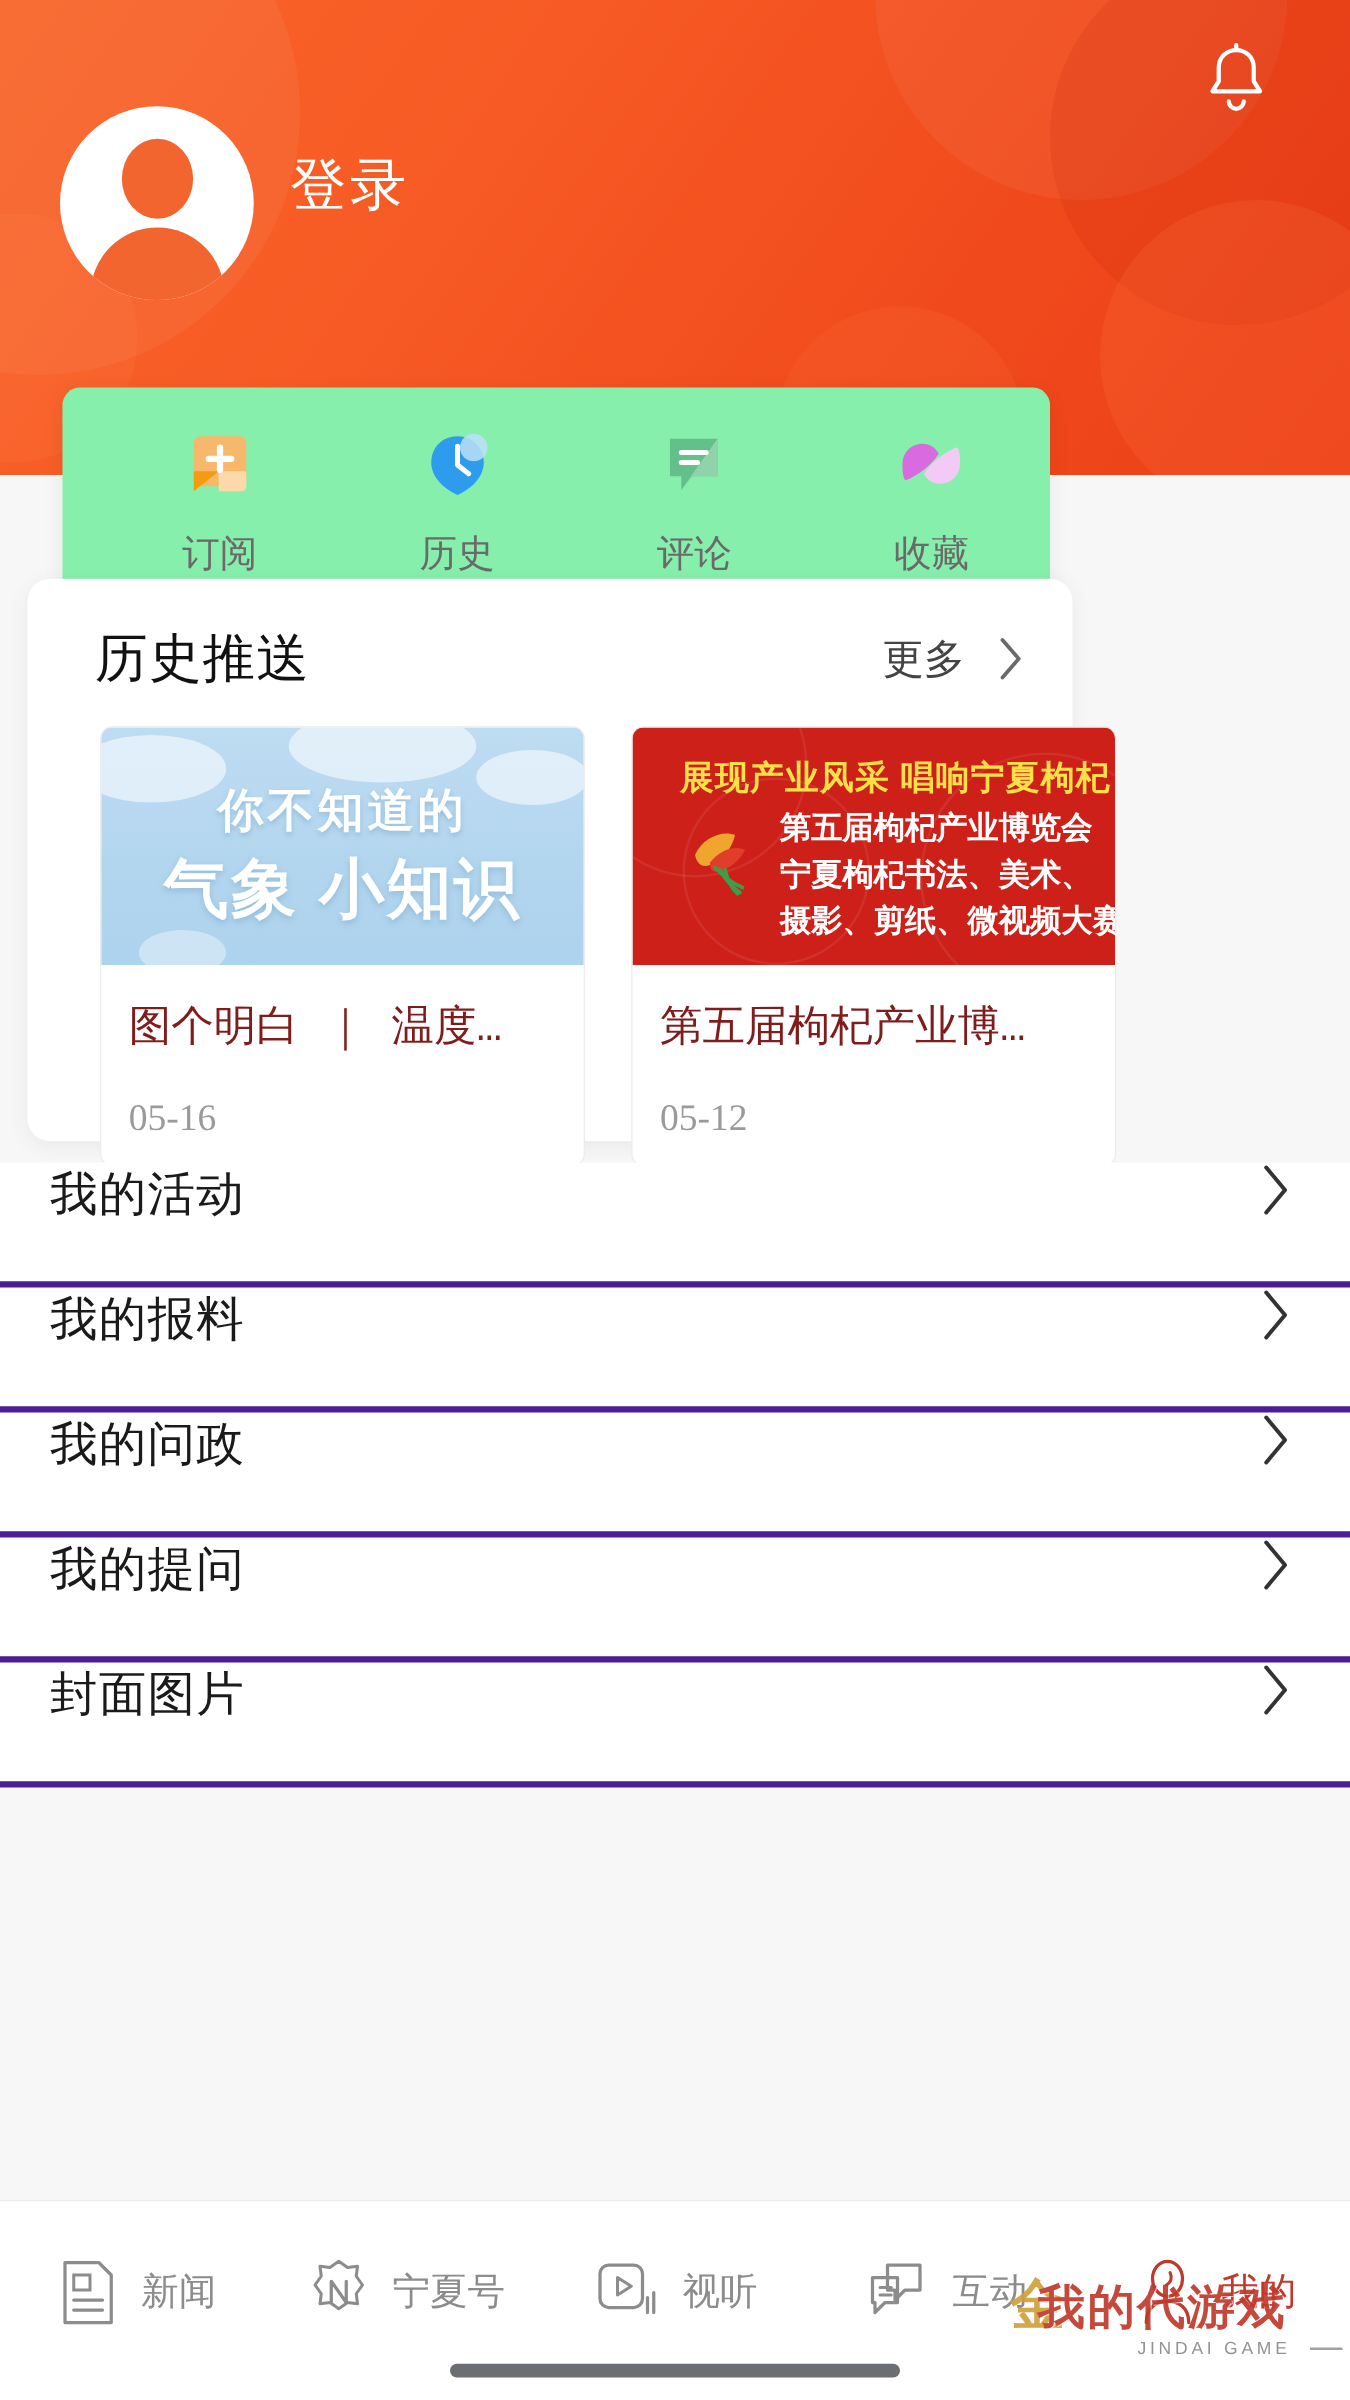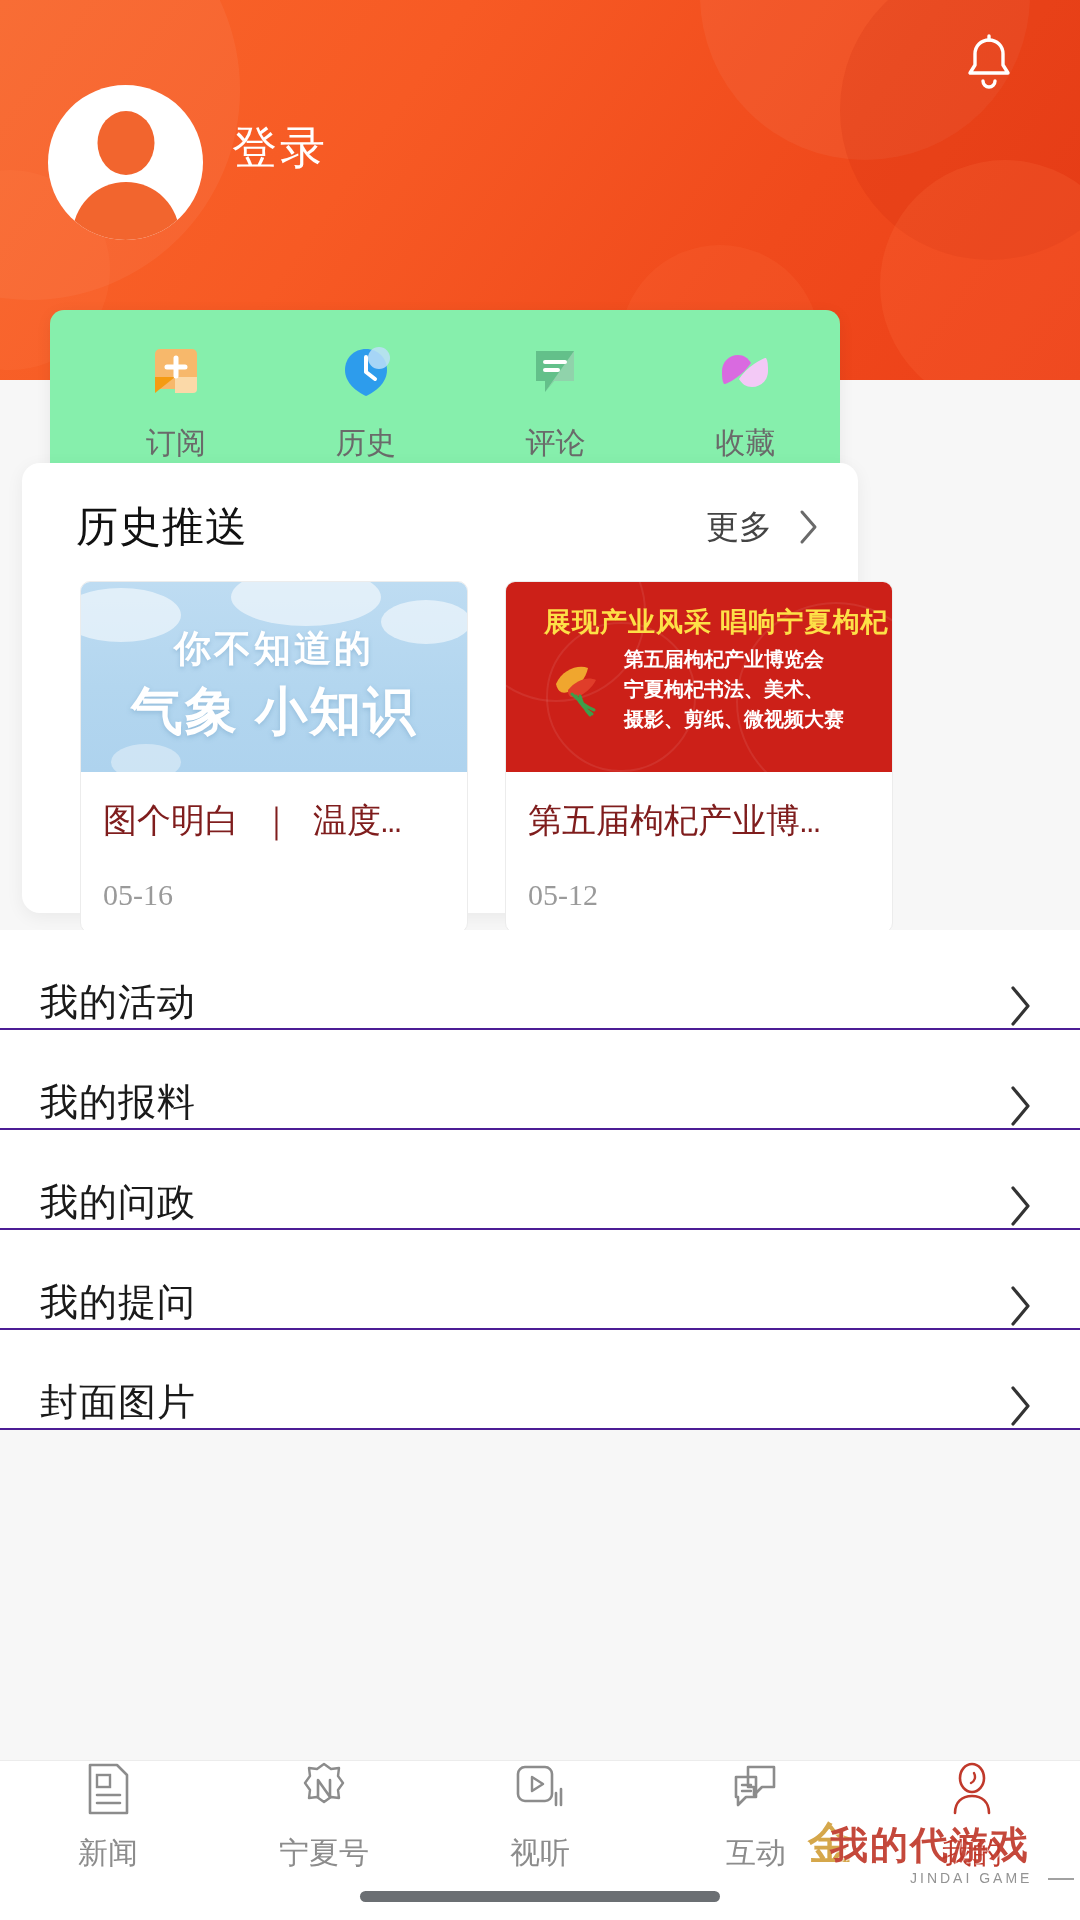--- a/index.html
+++ b/index.html
@@ -90,7 +90,7 @@
   .tB1 { position:absolute; left:38px; right:10px; top:22px;
     font-size:27px; font-weight:bold; color:#fde047; letter-spacing:1px; white-space:nowrap; }
   .tB-sub { position:absolute; left:118px; top:62px; color:#fff; }
-  .tB-sub div { font-size:20px; font-weight:bold; line-height:1.5; white-space:nowrap; }
+  .tB-sub div { font-size:25px; font-weight:bold; line-height:1.5; white-space:nowrap; }
   .tB-logo { position:absolute; left:36px; top:72px; width:70px; height:66px; }
 
   

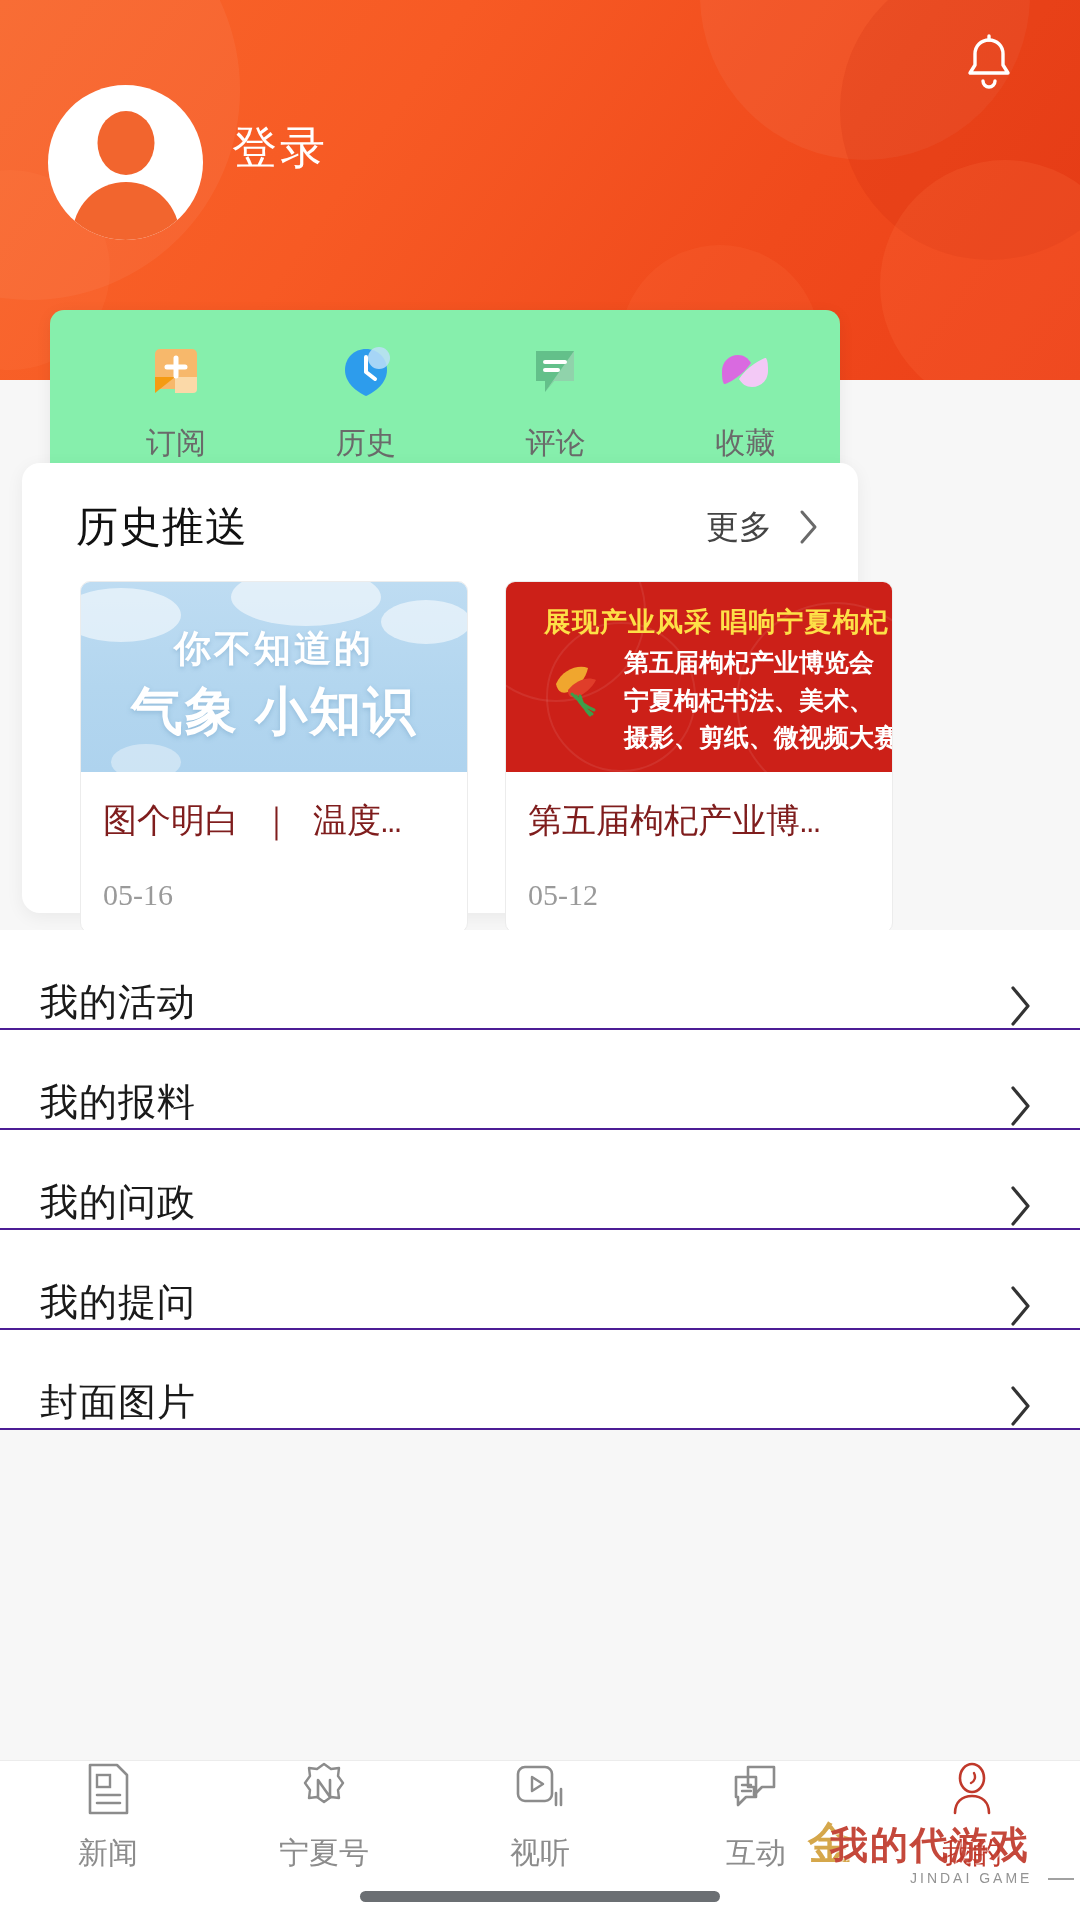--- a/index.html
+++ b/index.html
@@ -95,8 +95,8 @@
 
   
   .menu { position:absolute; left:0; top:930px; width:1080px; background:#fff; }
-  .menu-row { position:relative; height:100px; display:flex; align-items:flex-end;
-    padding:0 40px; border-bottom:2px solid #4c1d95; }
+  .menu-row { position:relative; height:100px; display:flex; align-items:flex-start;
+    padding:0 40px; border-bottom:5px solid #4c1d95; }
   .menu-label { font-size:38px; color:#1a1a1a; font-family:"Liberation Serif", serif; letter-spacing:1px; }
   .menu-arrow { position:absolute; right:46px; }
 

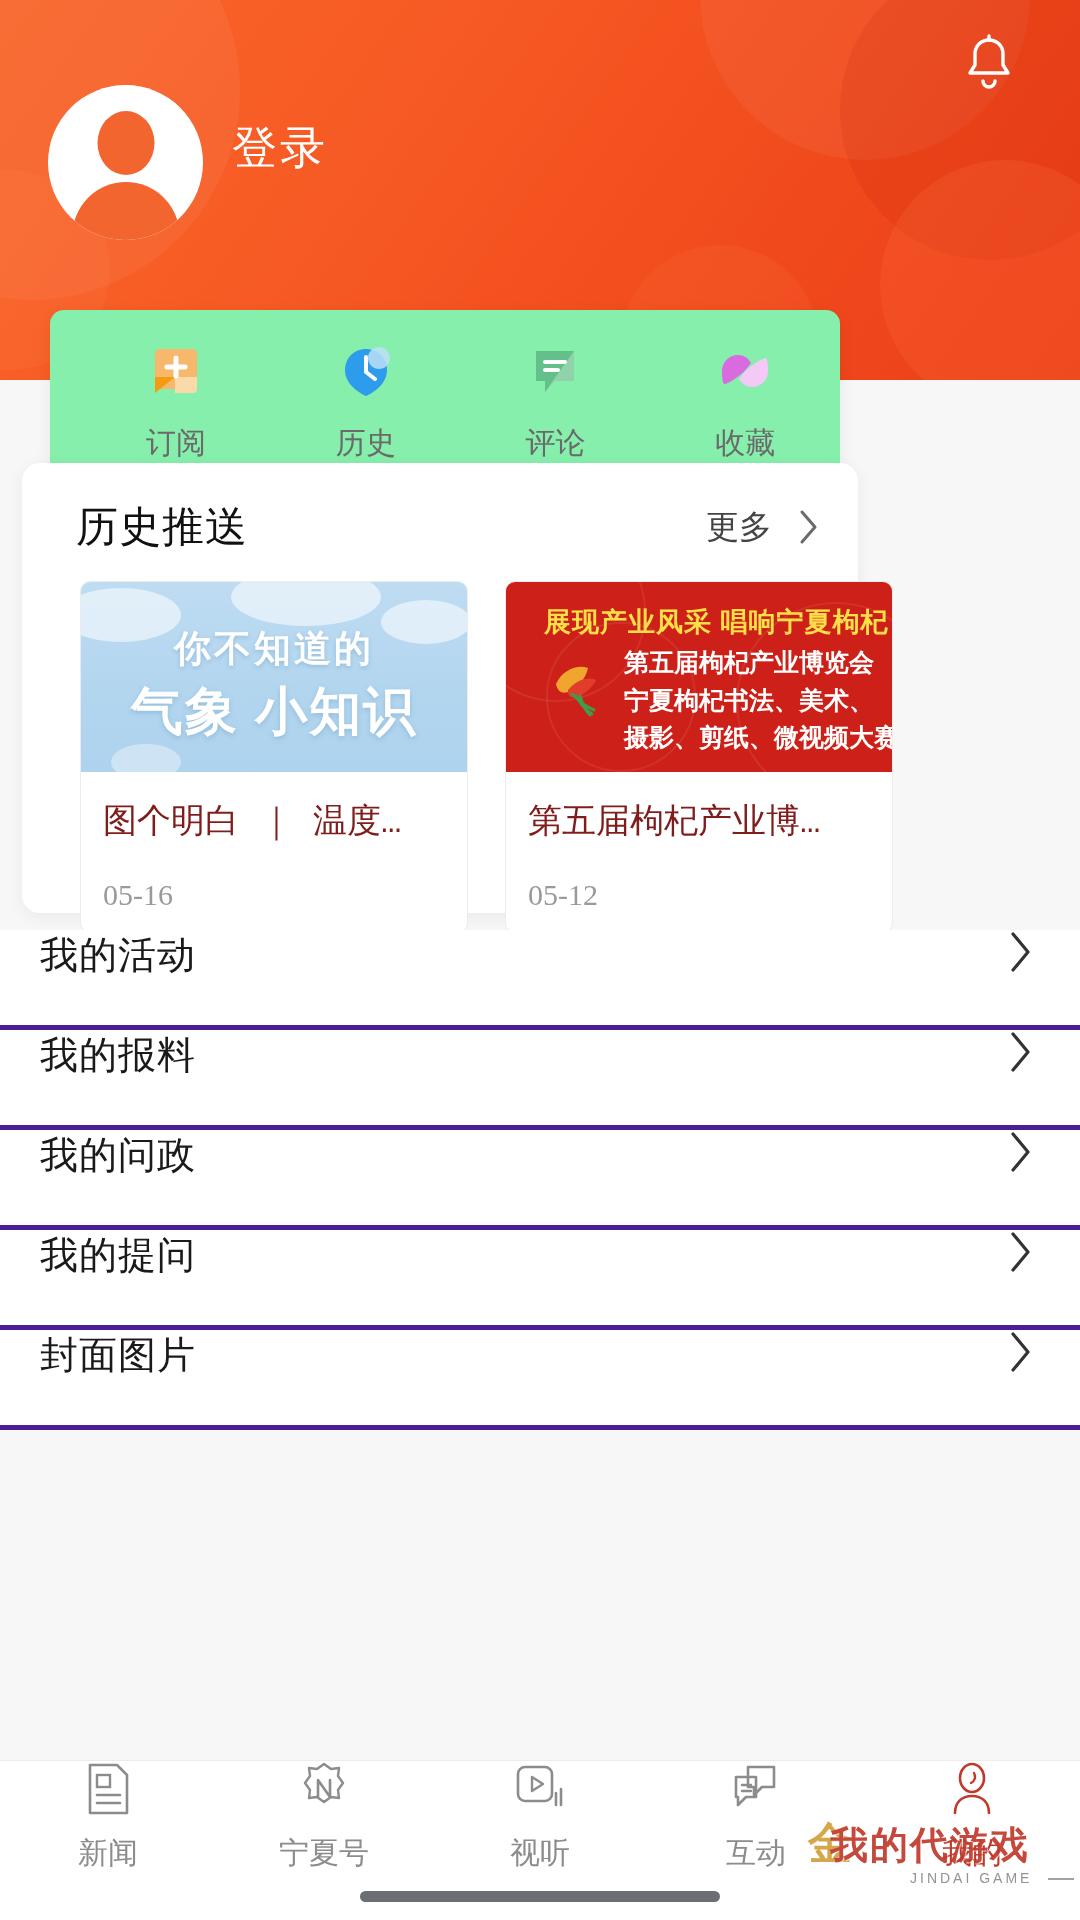--- a/index.html
+++ b/index.html
@@ -103,8 +103,8 @@
   
   .tabbar { position:absolute; left:0; bottom:0; width:1080px; height:160px;
     background:#fff; border-top:1px solid #ececec; display:flex; }
-  .tab { flex:1; display:flex; flex-direction:column; align-items:center;
-    gap:16px; padding-bottom:14px; }
+  .tab { flex:1; display:flex; flex-direction:row; align-items:center;
+    justify-content:center; gap:16px; padding-bottom:14px; }
   .tab-label { font-size:30px; color:#8c8c8c; font-family:"Liberation Serif", serif; }
   .tab.active .tab-label { color:#c0392b; }
   .home-indicator { position:absolute; left:50%; transform:translateX(-50%);

